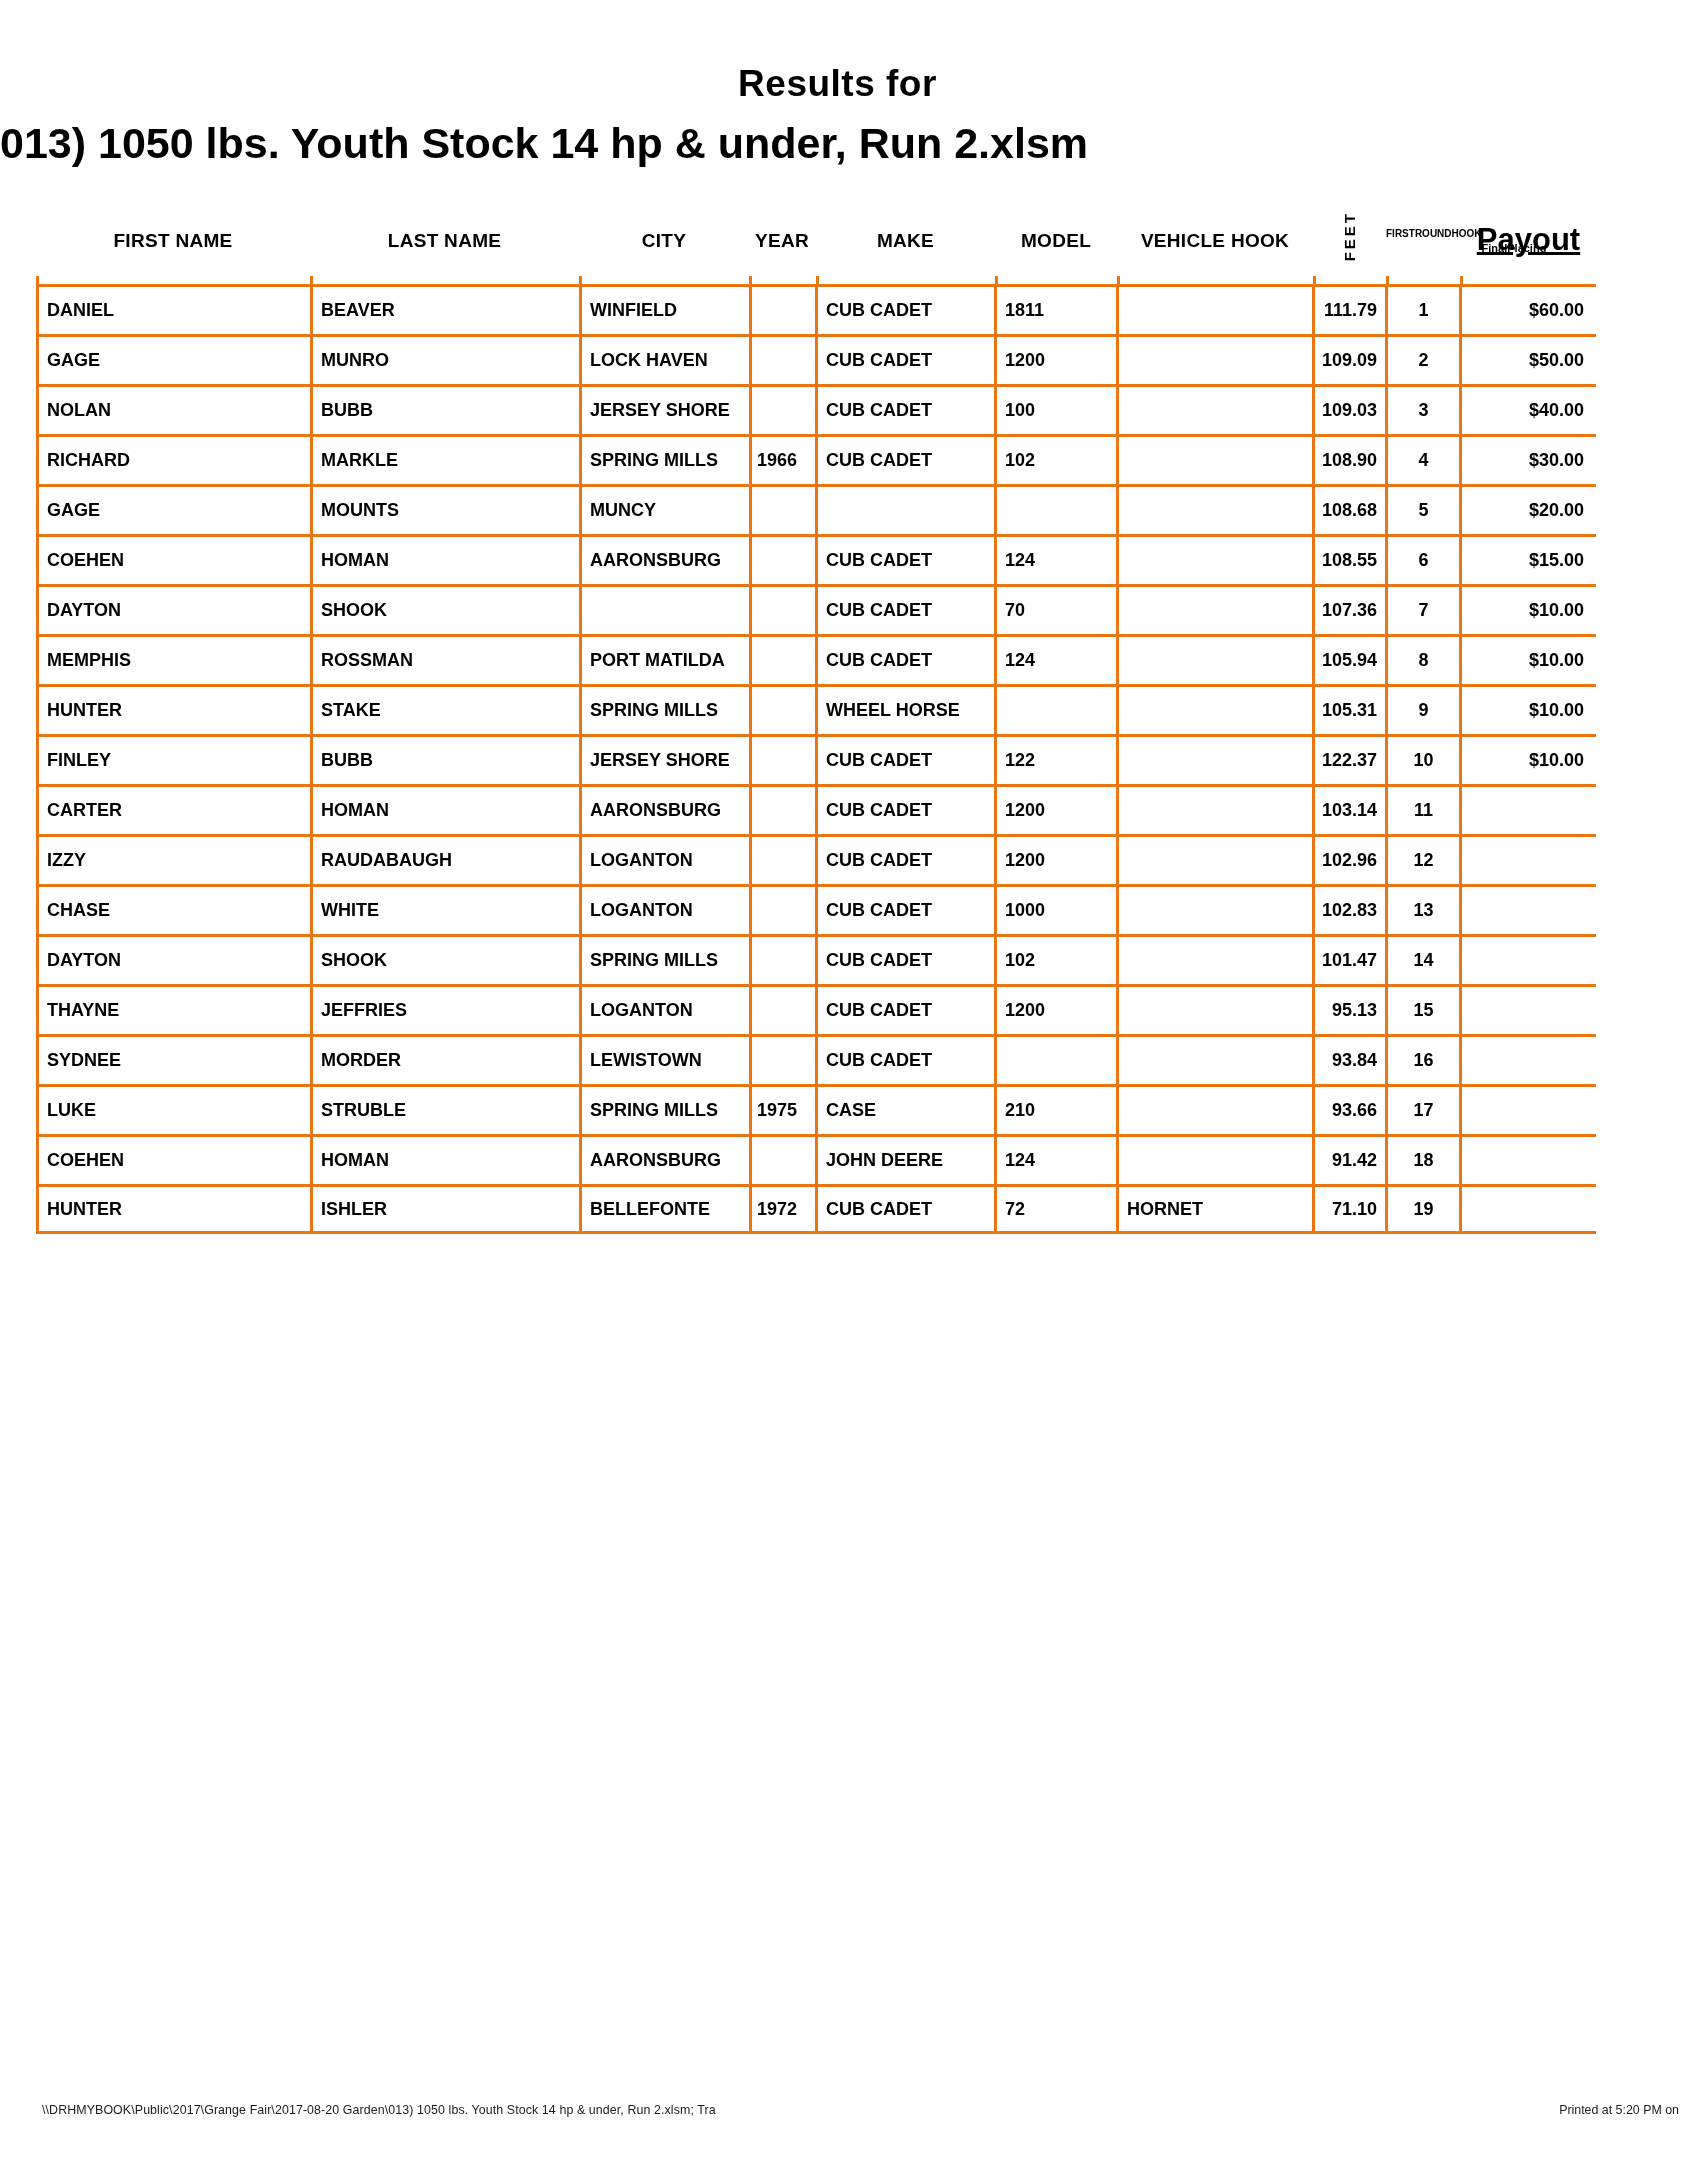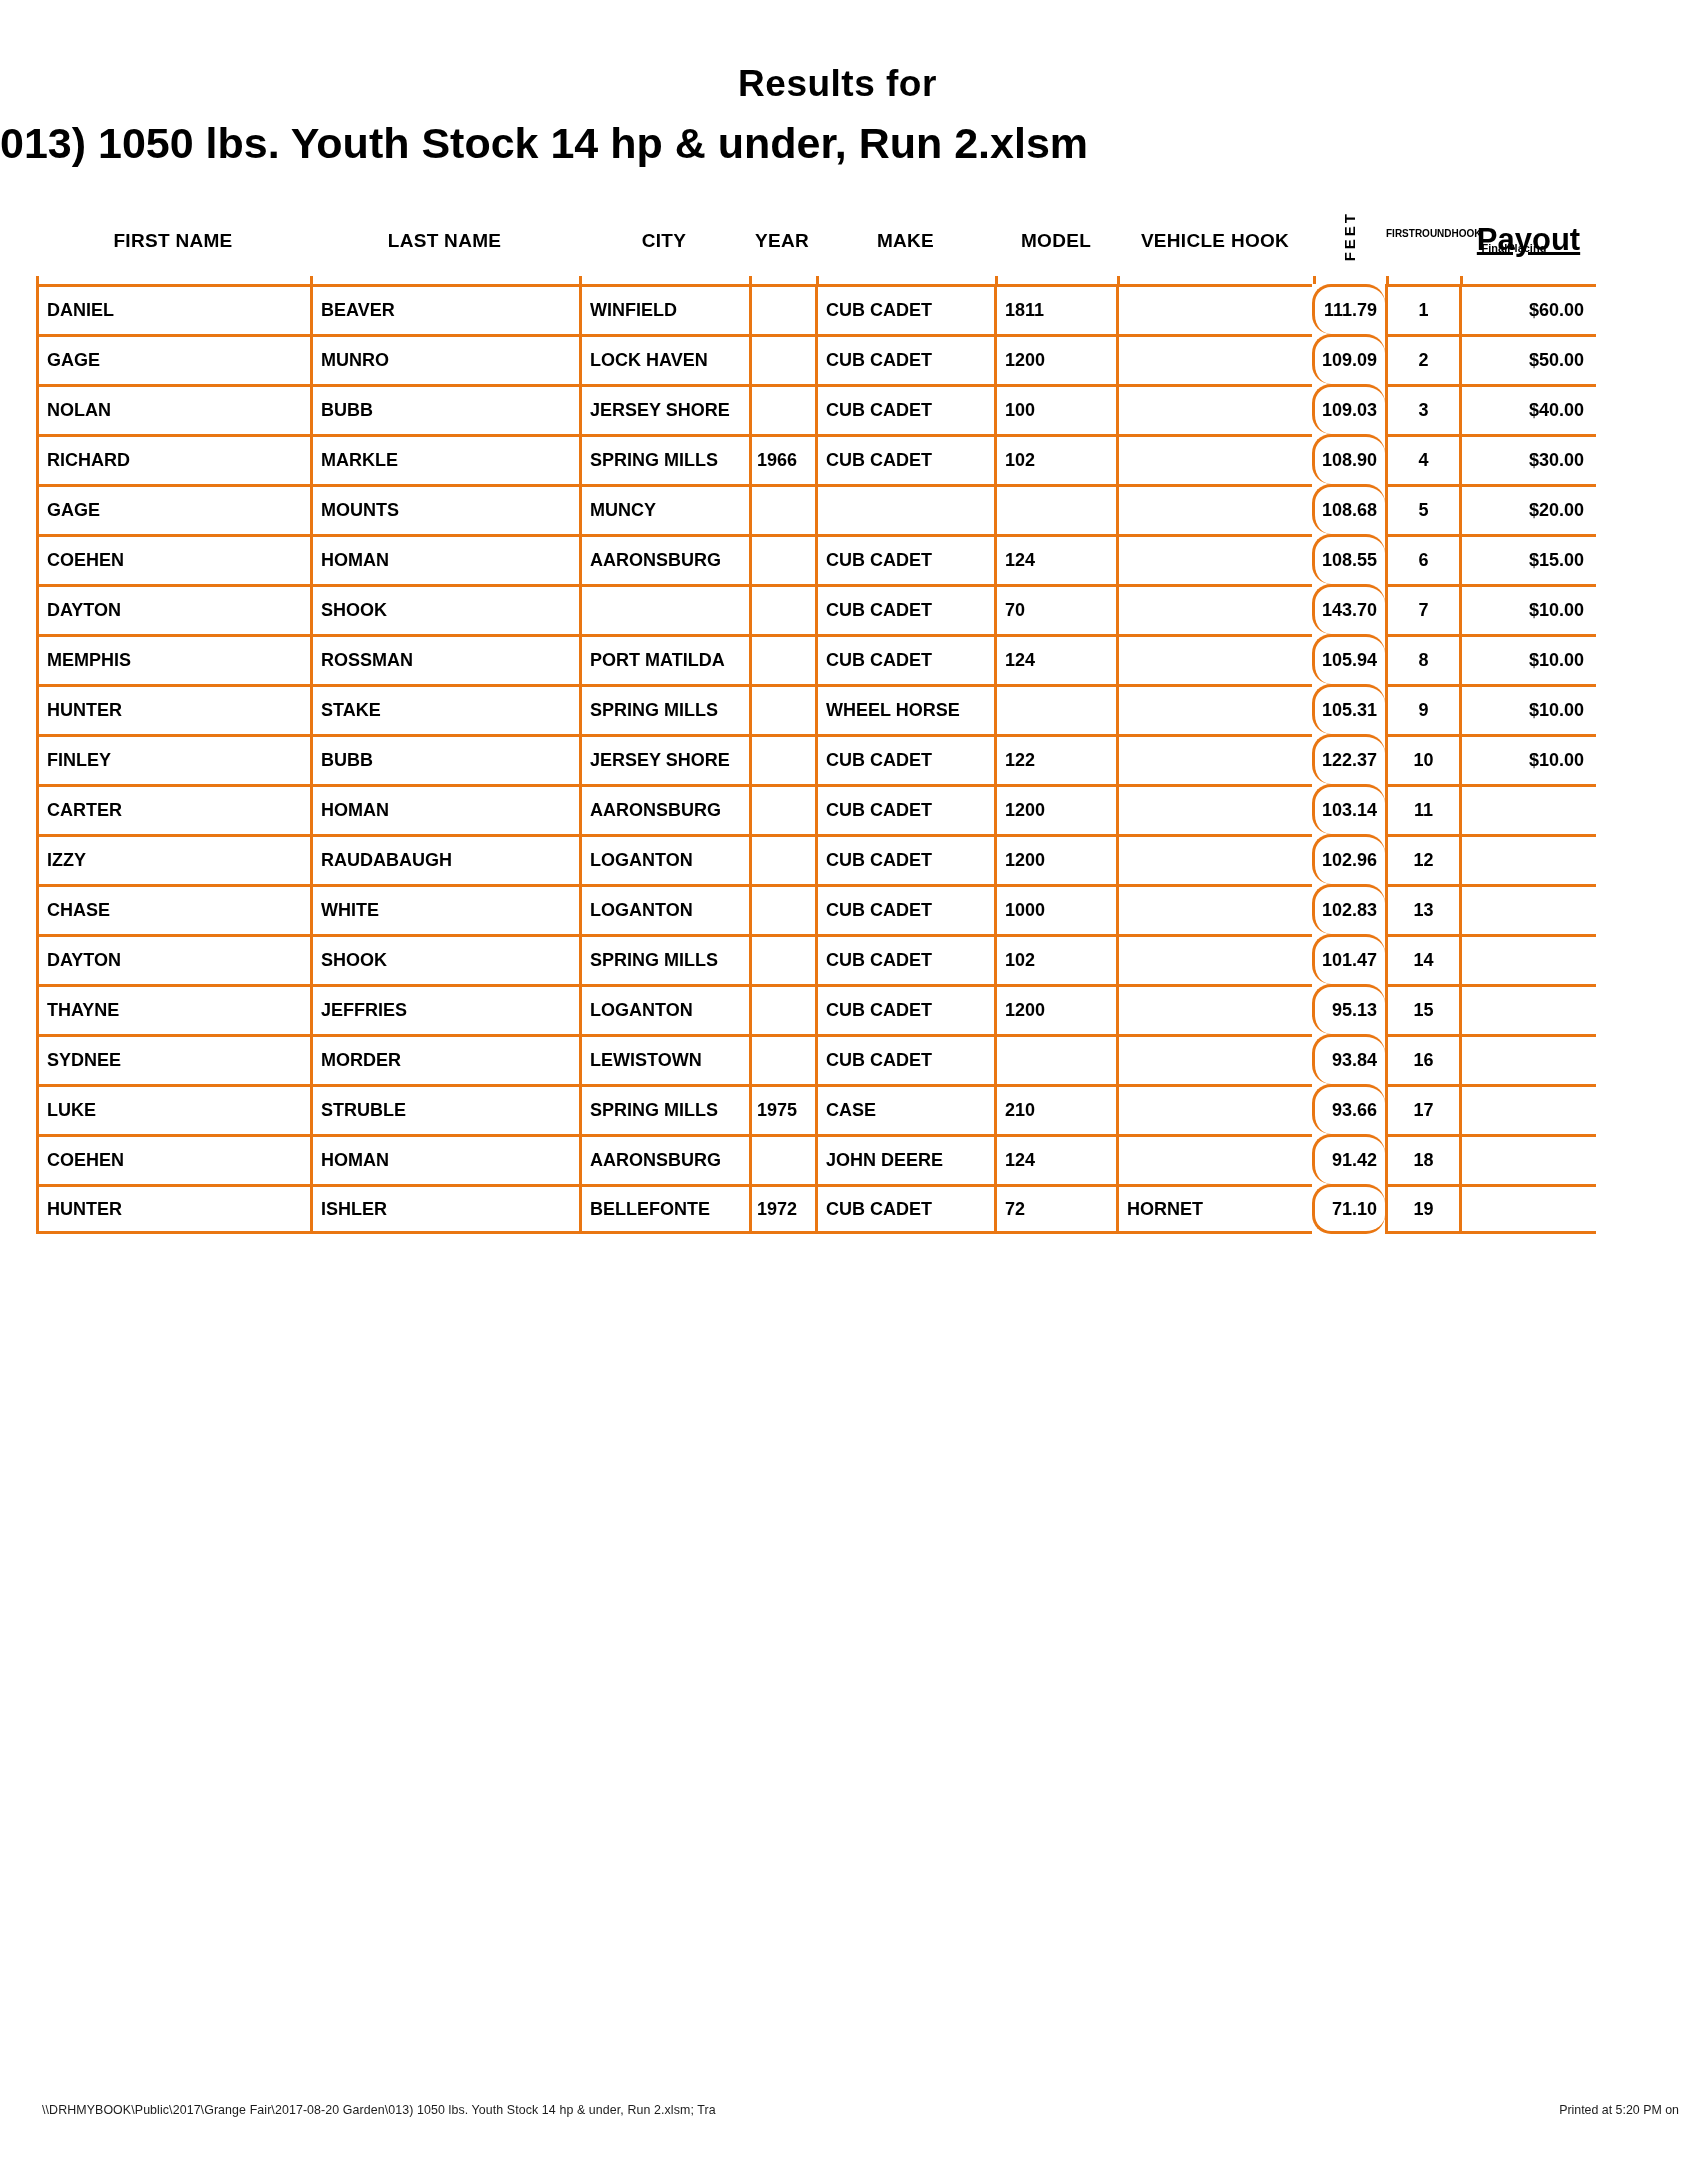--- a/index.html
+++ b/index.html
@@ -69,7 +69,7 @@
   }
   .trow:last-child .cell { border-bottom: 3px solid var(--orange); }
   .cell.col-year { padding-left: 5px; text-align: center; }
-  .cell.col-feet { justify-content: flex-end; padding-right: 8px; padding-left: 10px; border-radius: 19px; }
+  .cell.col-feet { justify-content: flex-end; padding-right: 8px; padding-left: 10px; }
   .cell.col-placing { justify-content: center; padding-left: 0; }
   .cell.col-payout { justify-content: flex-end; padding-right: 12px; padding-left: 0; }
   

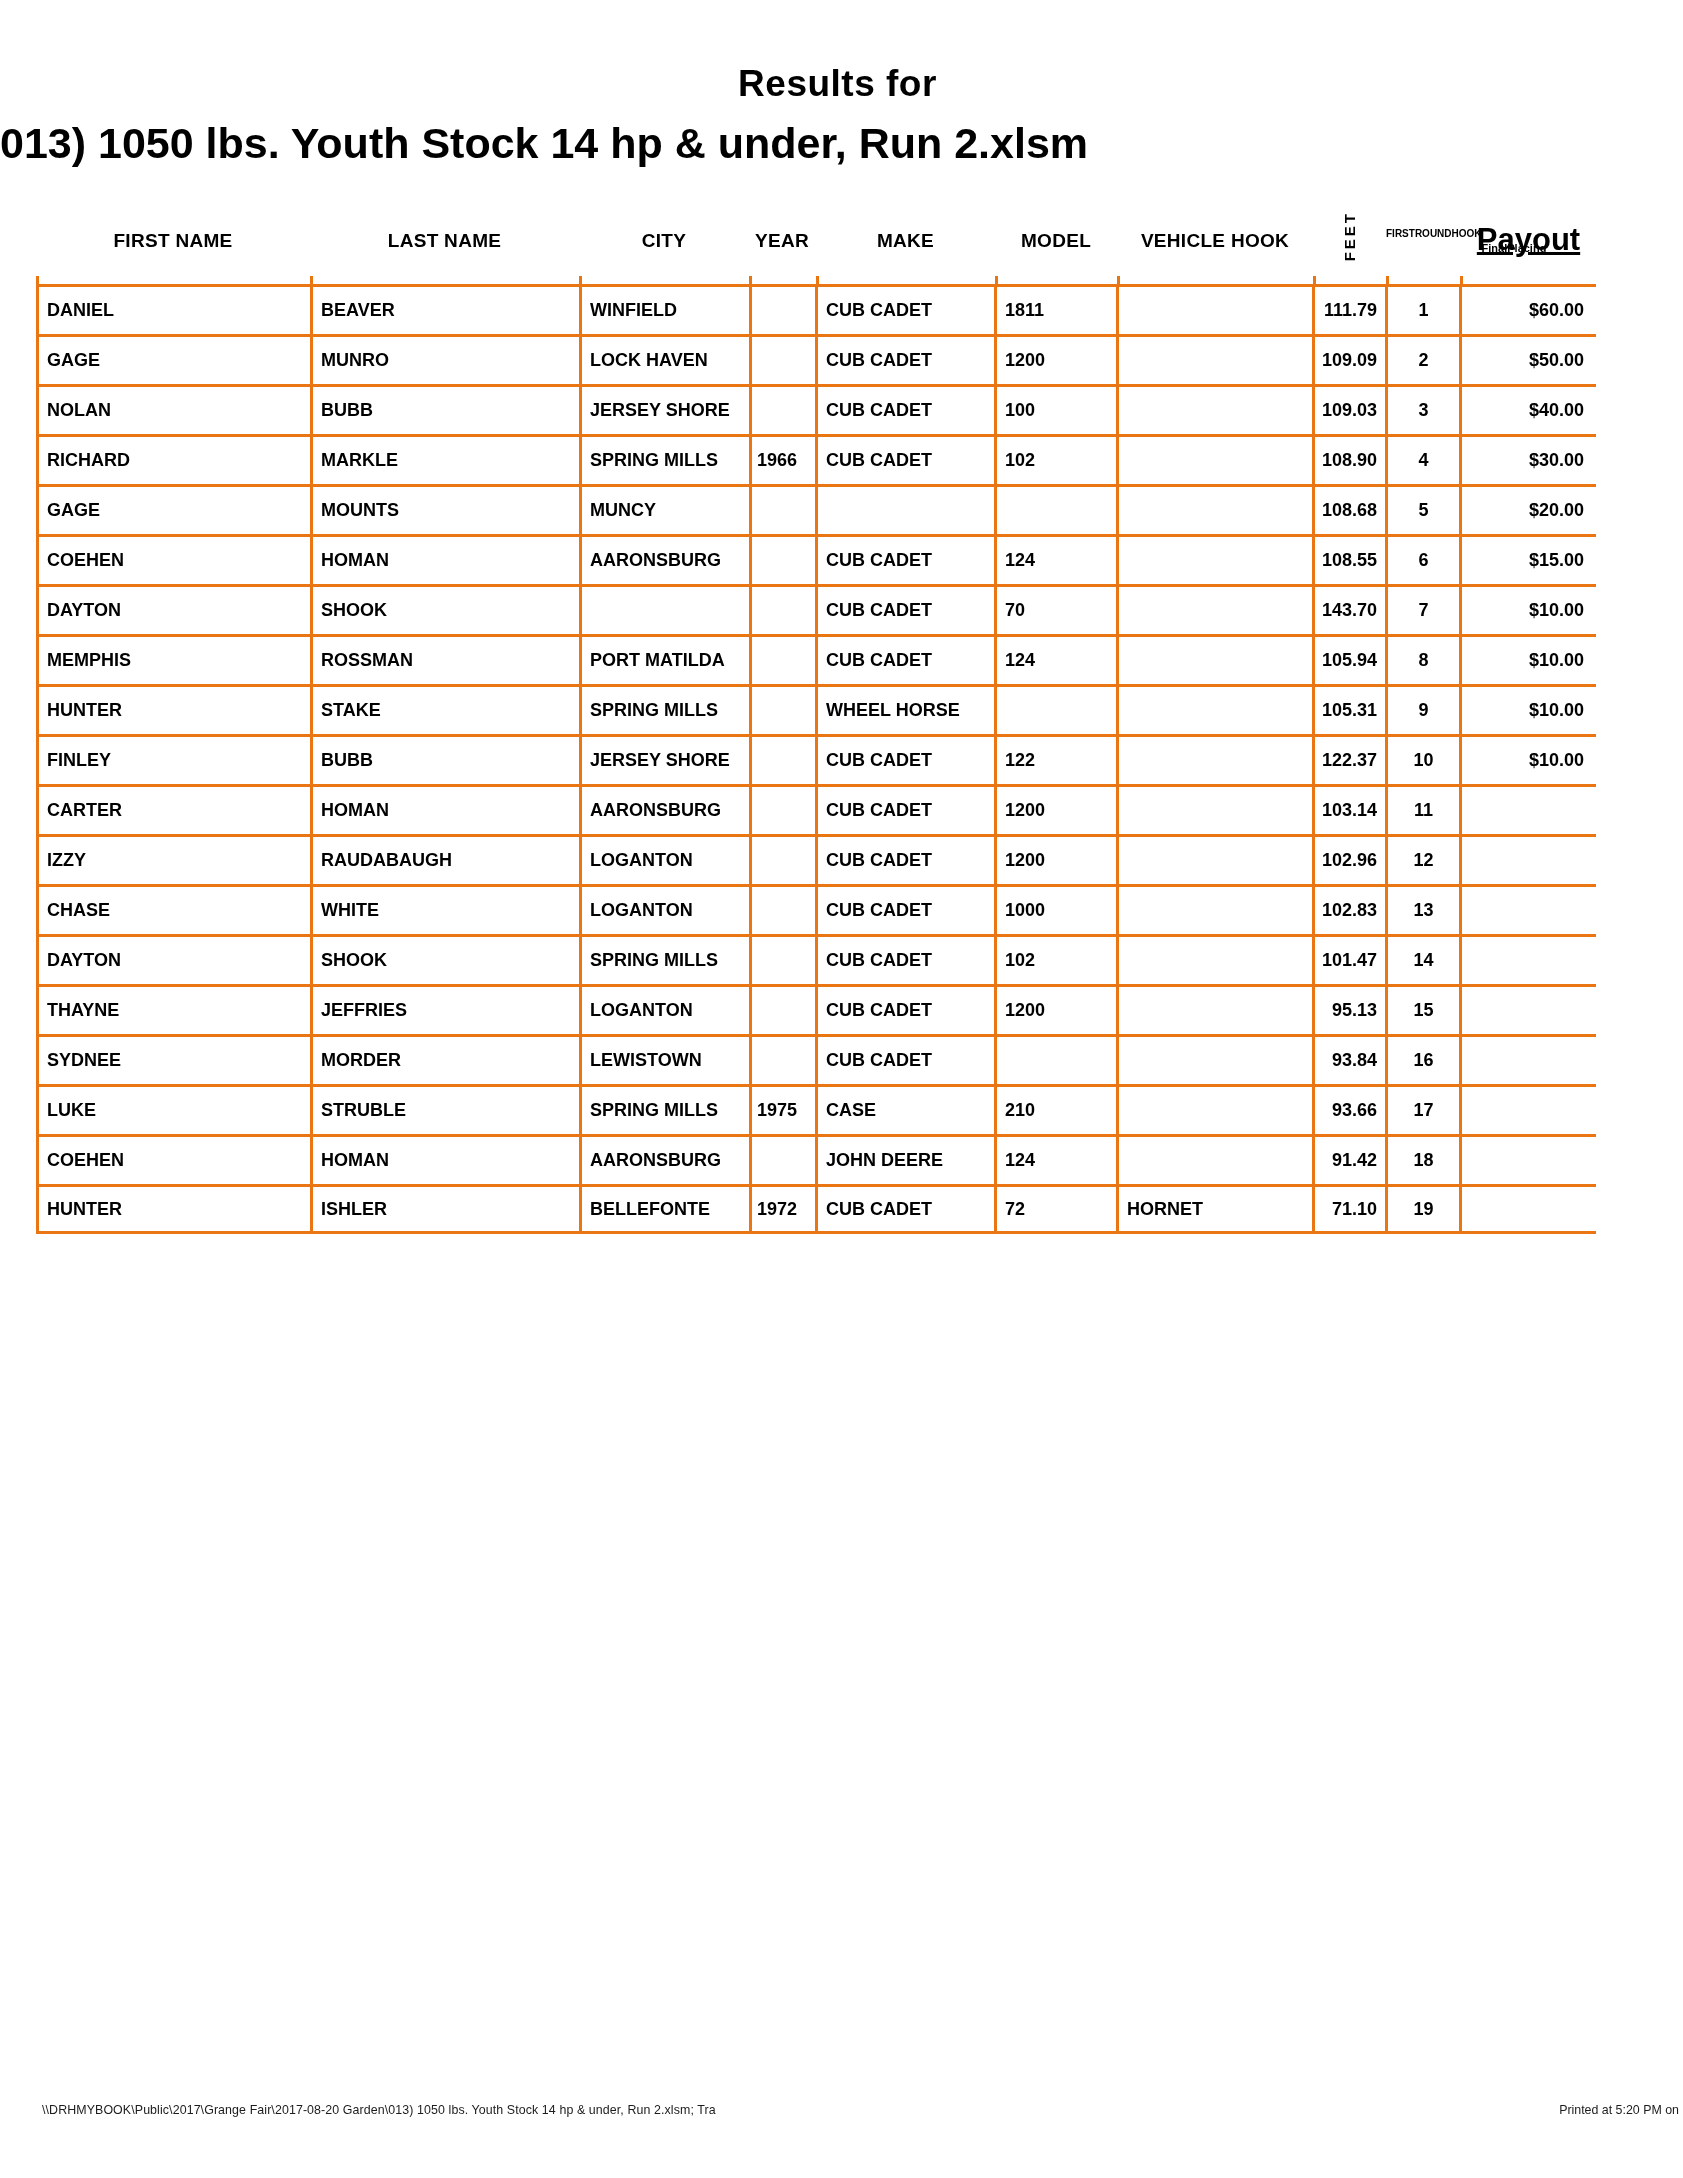--- a/index.html
+++ b/index.html
@@ -209,7 +209,7 @@
         <div class="cell col-make">CUB CADET</div>
         <div class="cell col-model">70</div>
         <div class="cell col-vehicle"></div>
-        <div class="cell col-feet">143.70</div>
+        <div class="cell col-feet">107.36</div>
         <div class="cell col-placing">7</div>
         <div class="cell col-payout">$10.00</div>
       </div>

